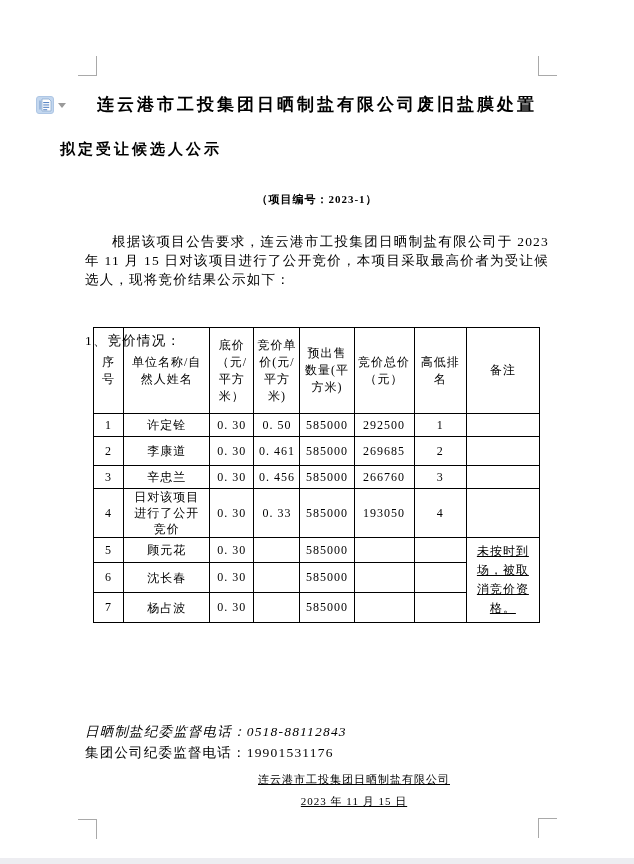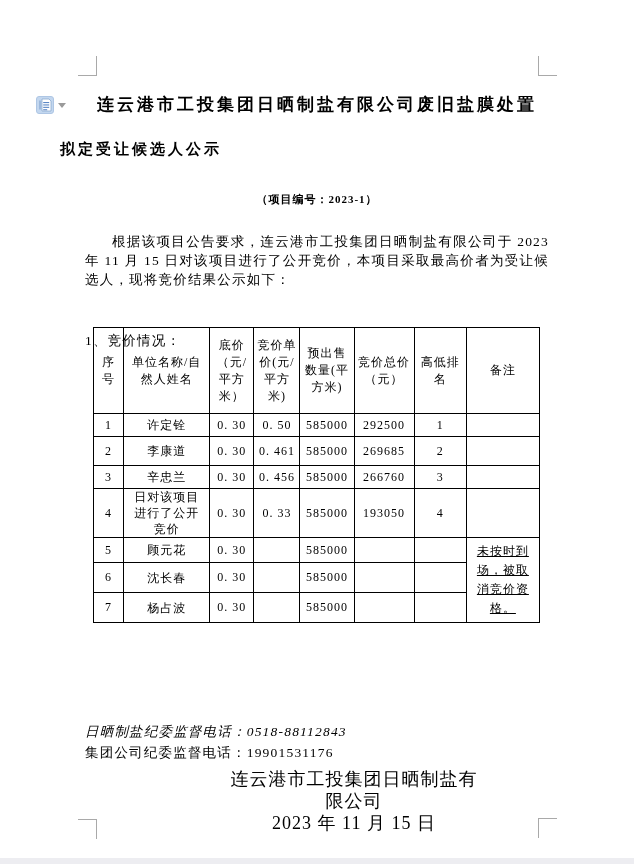--- a/index.html
+++ b/index.html
@@ -33,7 +33,7 @@
   .ph1{position:absolute;left:85px;top:722px;width:464px;font-style:italic;}
   .ph2{position:absolute;left:85px;top:743px;width:464px;}
   .sign{position:absolute;left:228px;top:768px;width:252px;text-align:center;}
-  .sign p{margin:0;font-size:18px;letter-spacing:1px;line-height:22px;}
+  .sign p{margin:0;font-size:11px;letter-spacing:1px;line-height:22px;text-decoration:underline;}
   
   table.bid{position:absolute;left:93px;top:327px;border-collapse:collapse;table-layout:fixed;width:447px;}
   table.bid th,table.bid td{border:1px solid #000;text-align:center;vertical-align:middle;

